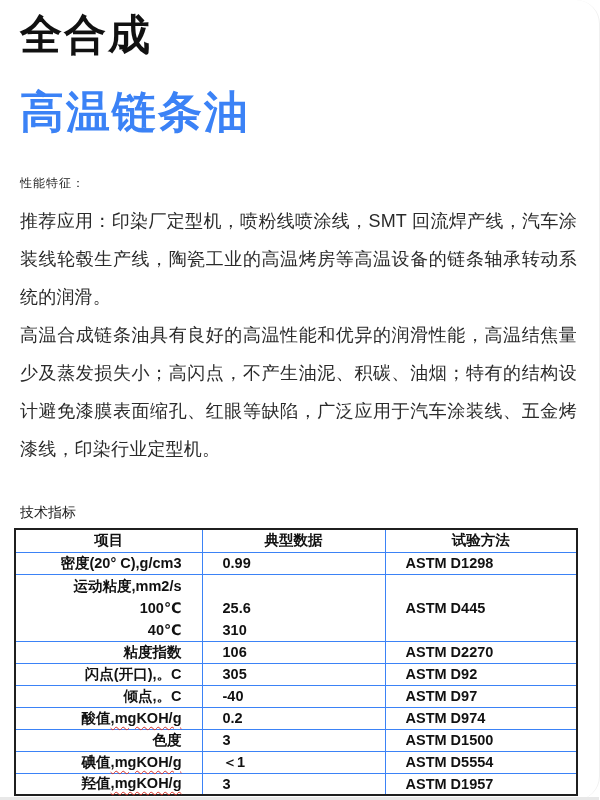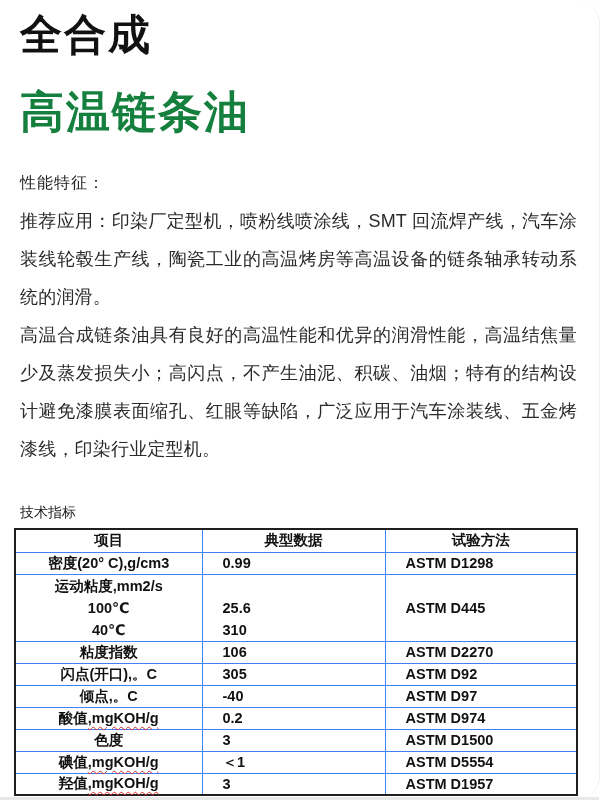--- a/index.html
+++ b/index.html
@@ -107,7 +107,7 @@
 
   <div class="inner-text">
     <div class="title-black">全合成</div>
-    <div class="title-red" style="color: #15803d;">高温链条油</div>
+    <div class="title-red" style="color: #3b82f6;">高温链条油</div>
 
     <div class="feat-heading">性能特征：</div>
     <div class="para">推荐应用：印染厂定型机，喷粉线喷涂线，SMT 回流焊产线，汽车涂装线轮毂生产线，陶瓷工业的高温烤房等高温设备的链条轴承转动系统的润滑。</div>

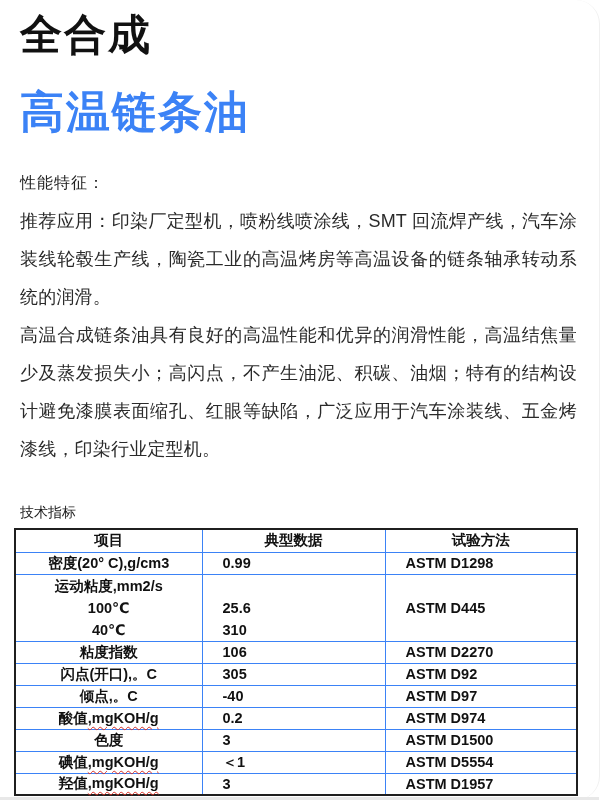--- a/index.html
+++ b/index.html
@@ -37,7 +37,7 @@
     letter-spacing: 2px;
   }
   .feat-heading {
-    font-size: 16px;
+    font-size: 12px;
     line-height: 38px;
     margin-top: 24px;
     letter-spacing: 1px;

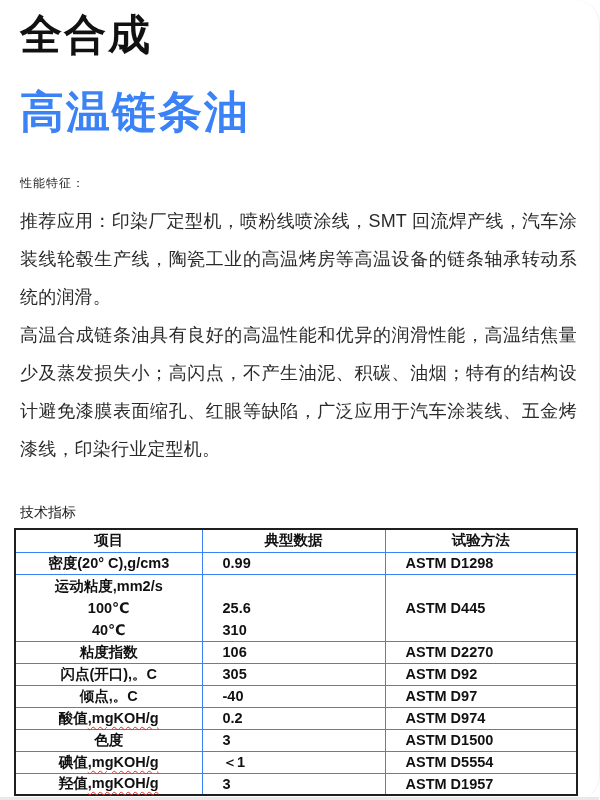--- a/index.html
+++ b/index.html
@@ -82,7 +82,7 @@
     font-weight: bold;
     height: 23px;
   }
-  td.cell-item { text-align: center; }
+  td.cell-item { text-align: right; }
   td.cell-value, td.cell-method { text-align: left; }
   tr.row-visc td { height: 66px; }
   .vline { line-height: 22px; height: 22px; white-space: nowrap; }

